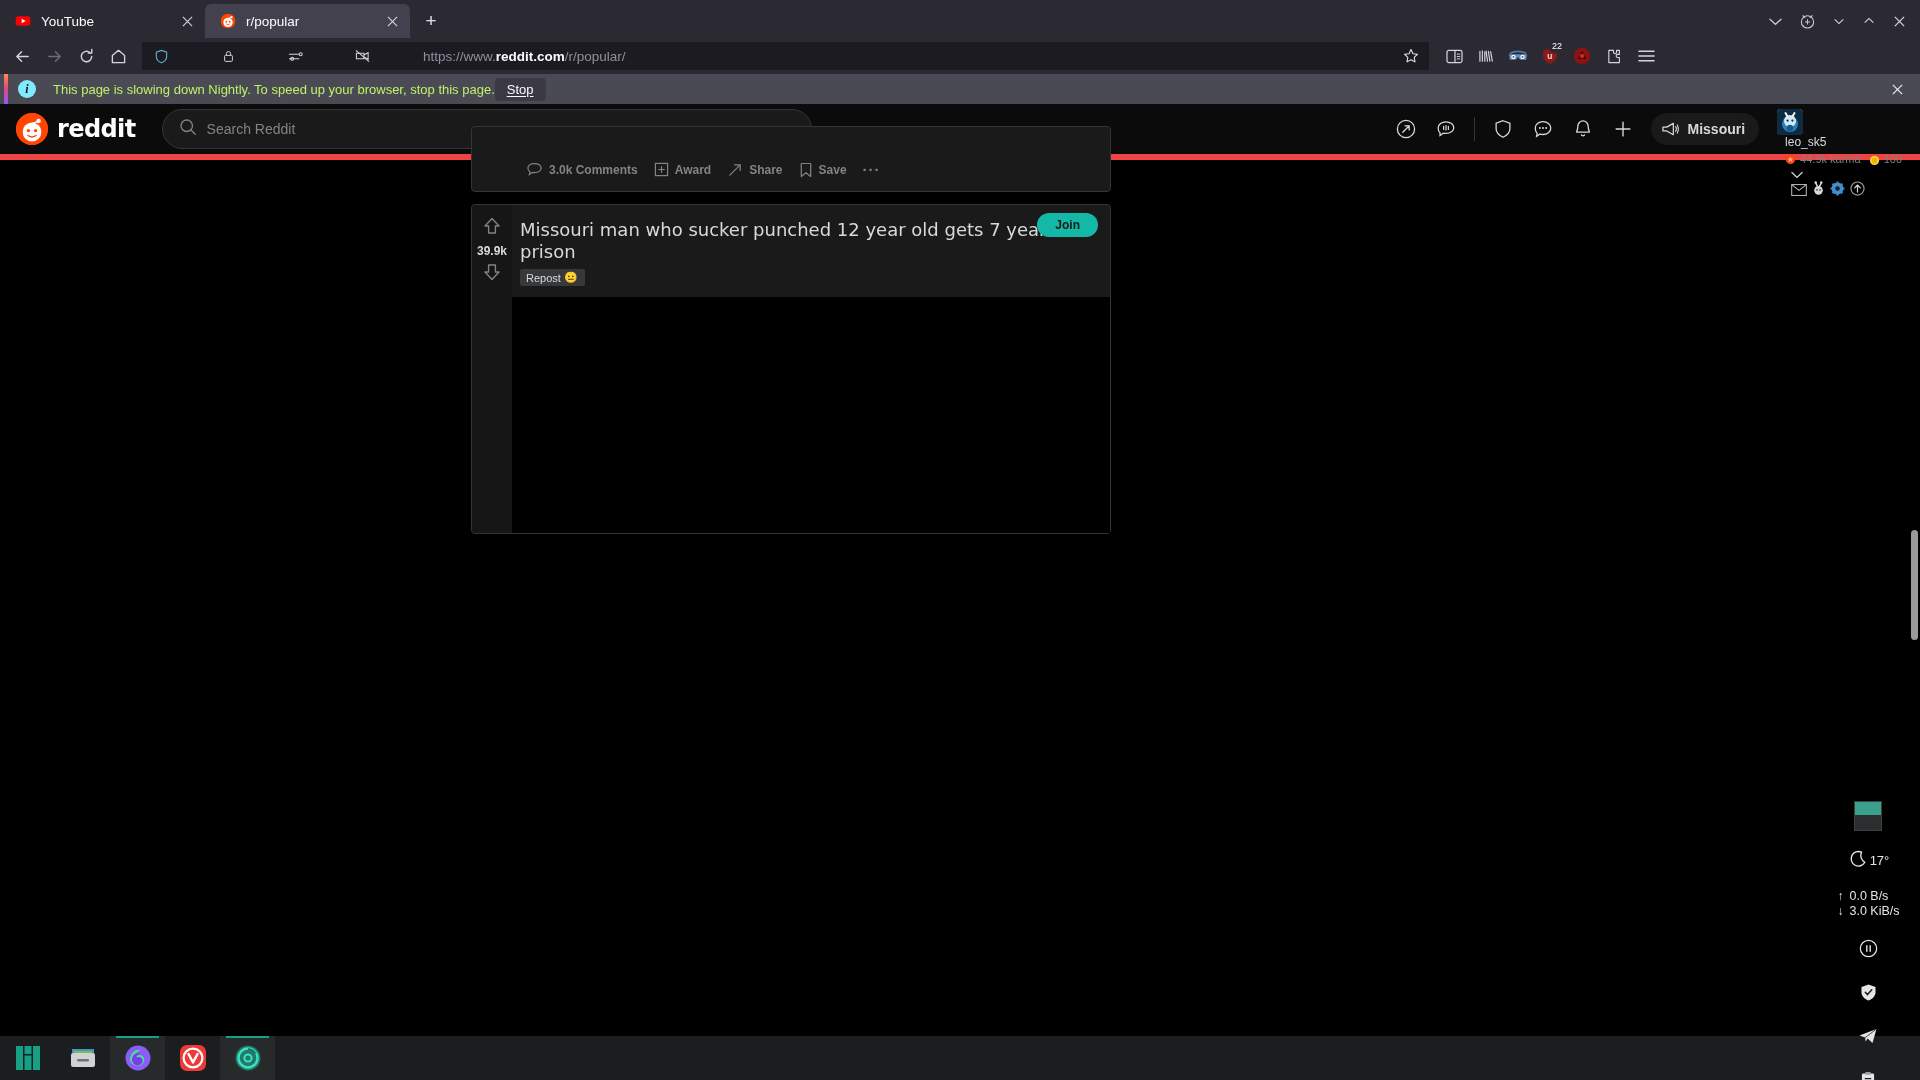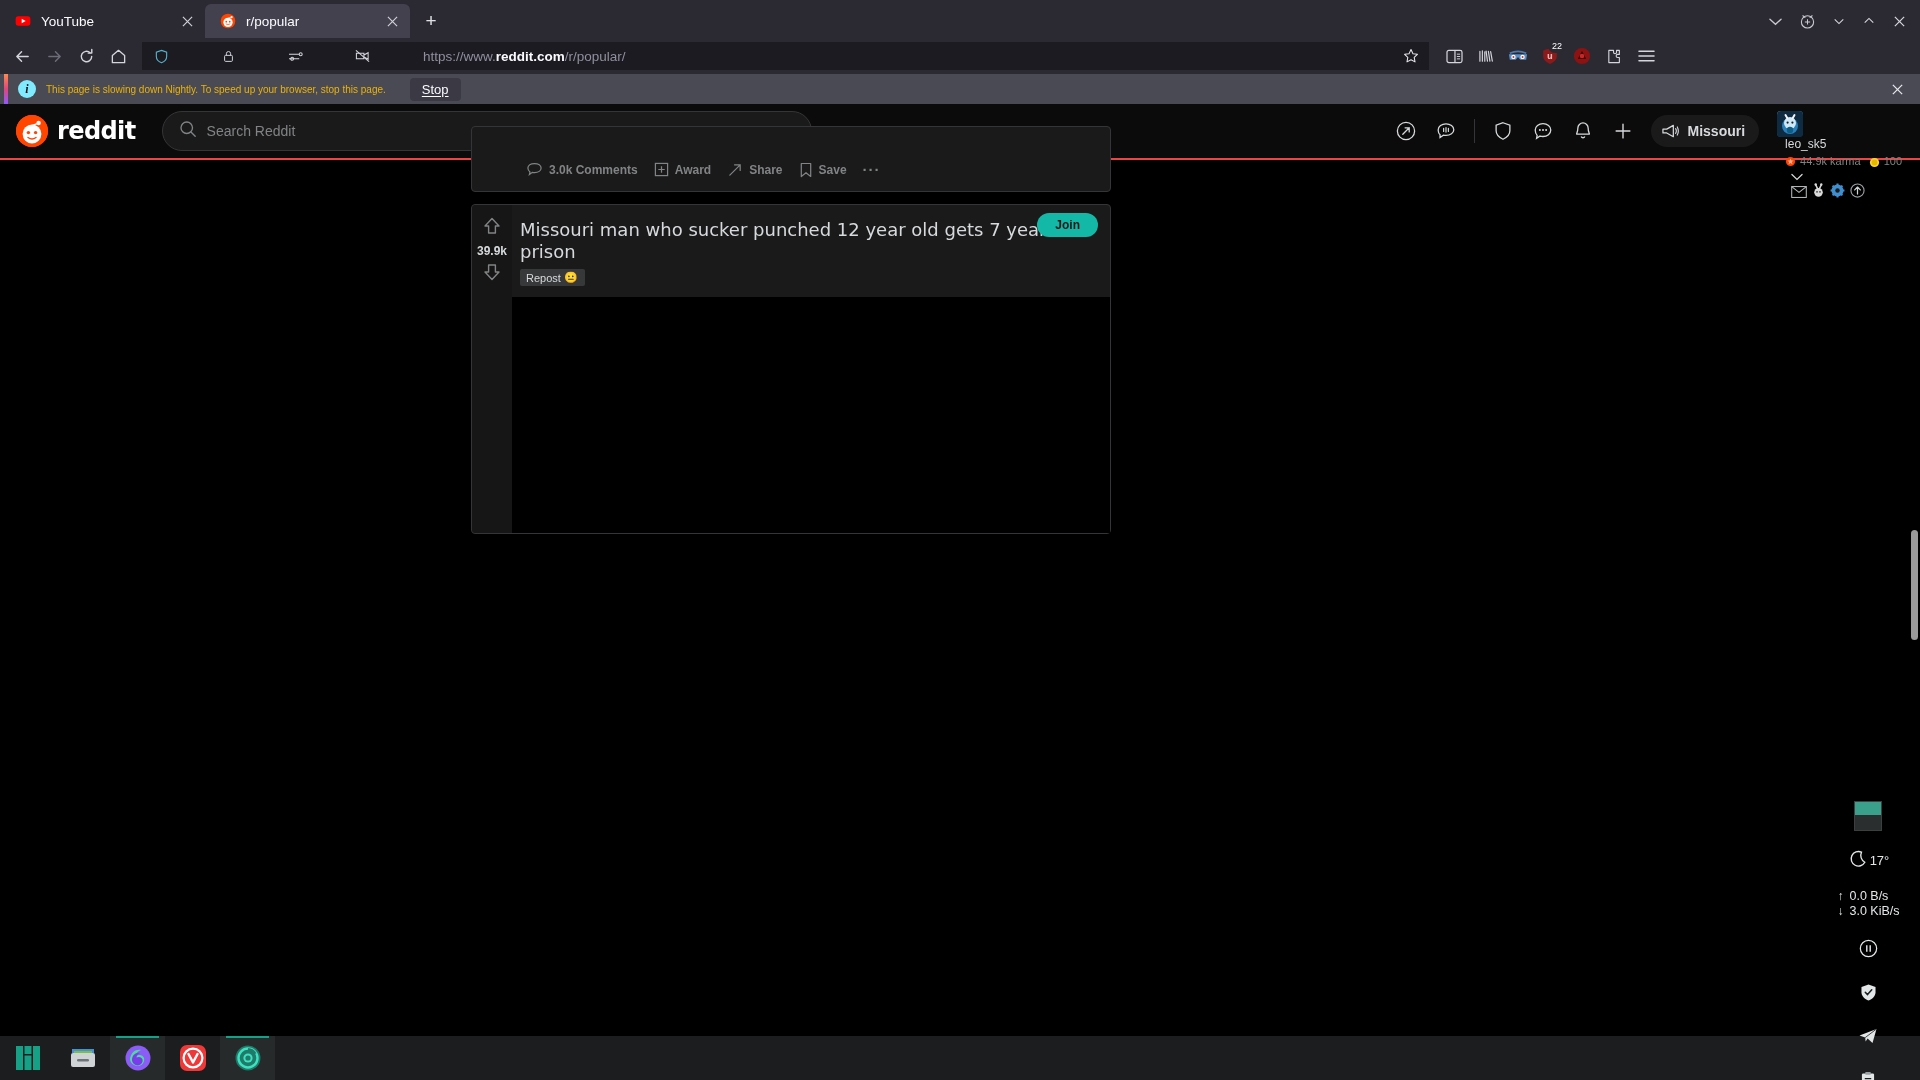--- a/index.html
+++ b/index.html
@@ -122,7 +122,7 @@
     margin-left: 14px; flex: 0 0 18px;
     font-family: "Liberation Serif", serif;
   }
-  .notif-text { color: #eab308; font-size: 10px; margin-left: 10px; }
+  .notif-text { color: #bef264; font-size: 13px; margin-left: 17px; }
   .notif-stop {
     margin-left: 24px;
     background: #3a3944; color: #fbfbfe;

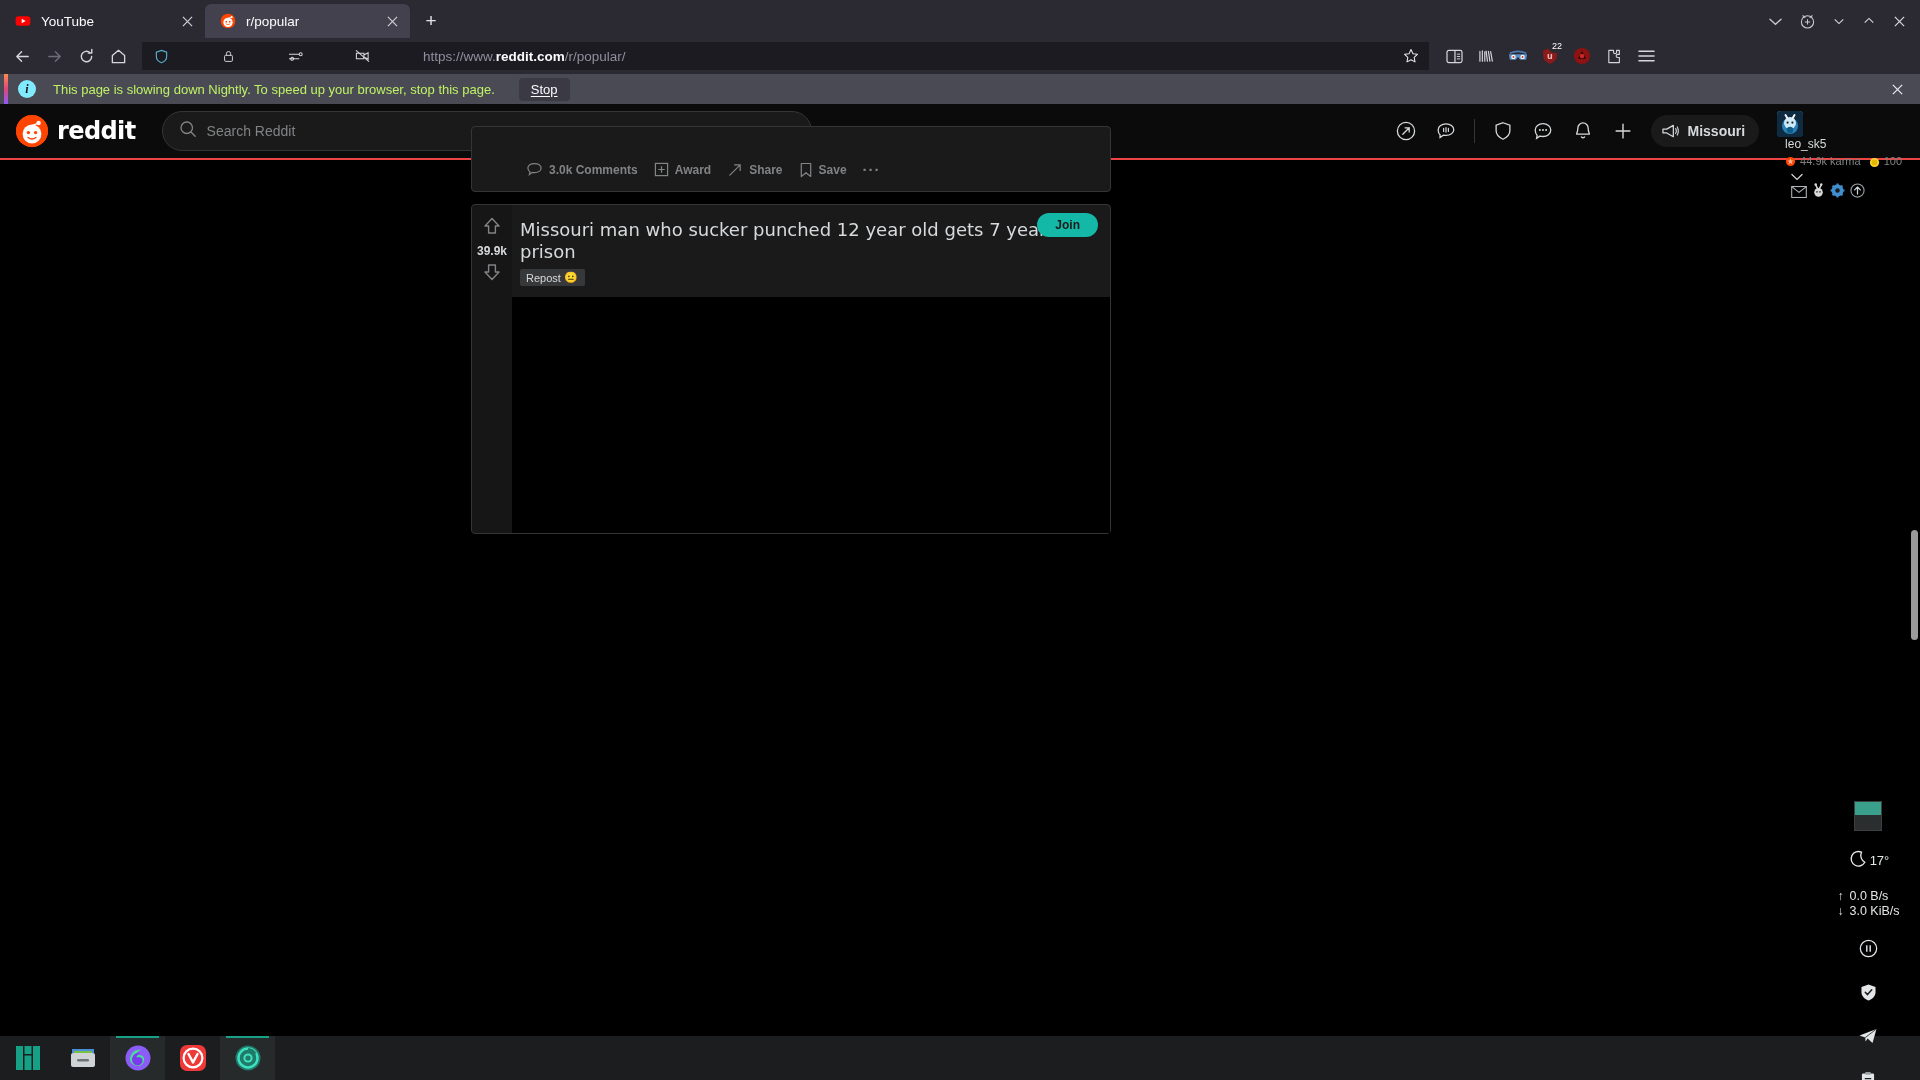--- a/index.html
+++ b/index.html
@@ -124,7 +124,6 @@
   }
   .notif-text { color: #bef264; font-size: 13px; margin-left: 17px; }
   .notif-stop {
-    margin-left: 24px;
     background: #3a3944; color: #fbfbfe;
     font-size: 13px; padding: 4px 12px; border-radius: 4px;
   }

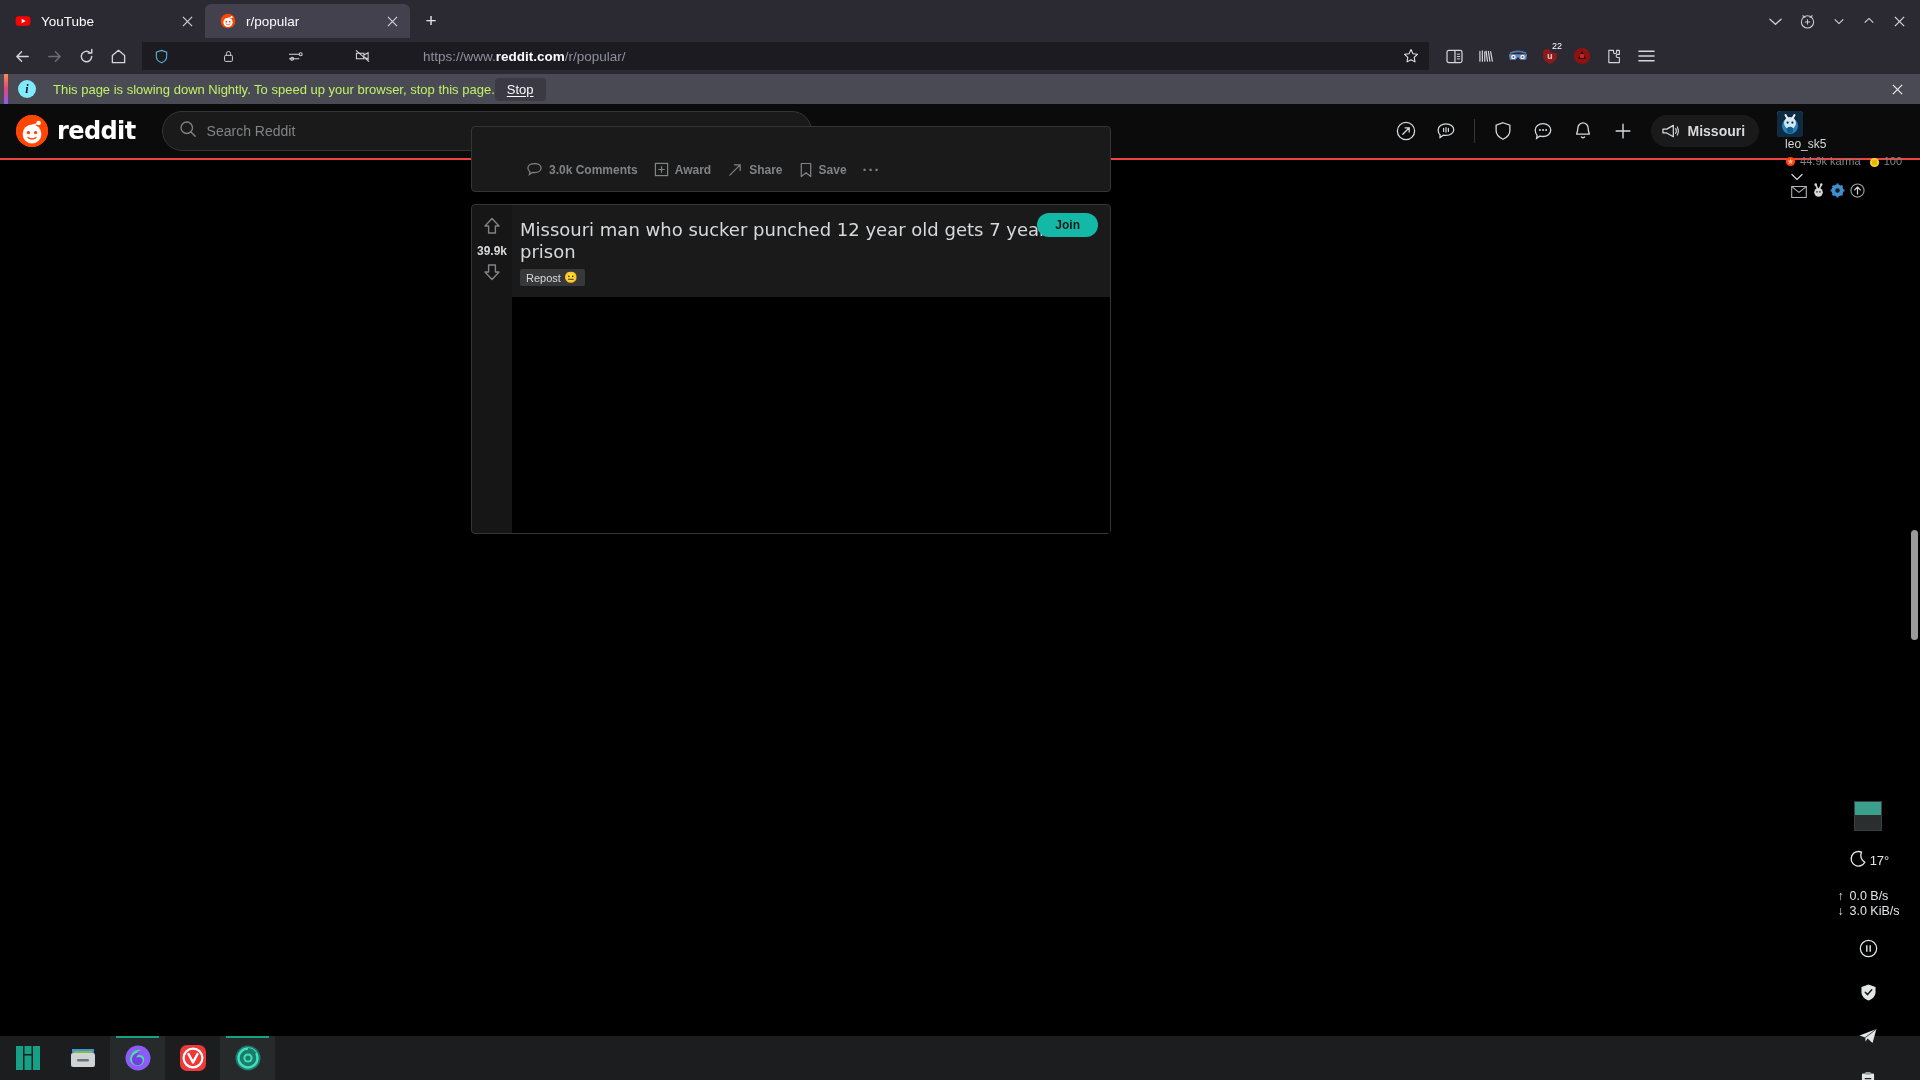--- a/index.html
+++ b/index.html
@@ -142,7 +142,7 @@
   }
   .rd-header {
     position: absolute; top: 0; left: 0; width: 1920px; height: 56px;
-    background: #0b0b0b; border-bottom: 2px solid #ef4444;
+    background: #0b0b0b; border-bottom: 6px solid #ef4444;
     display: flex; align-items: center;
   }
   .rd-logo { display: flex; align-items: center; margin-left: 16px; }

